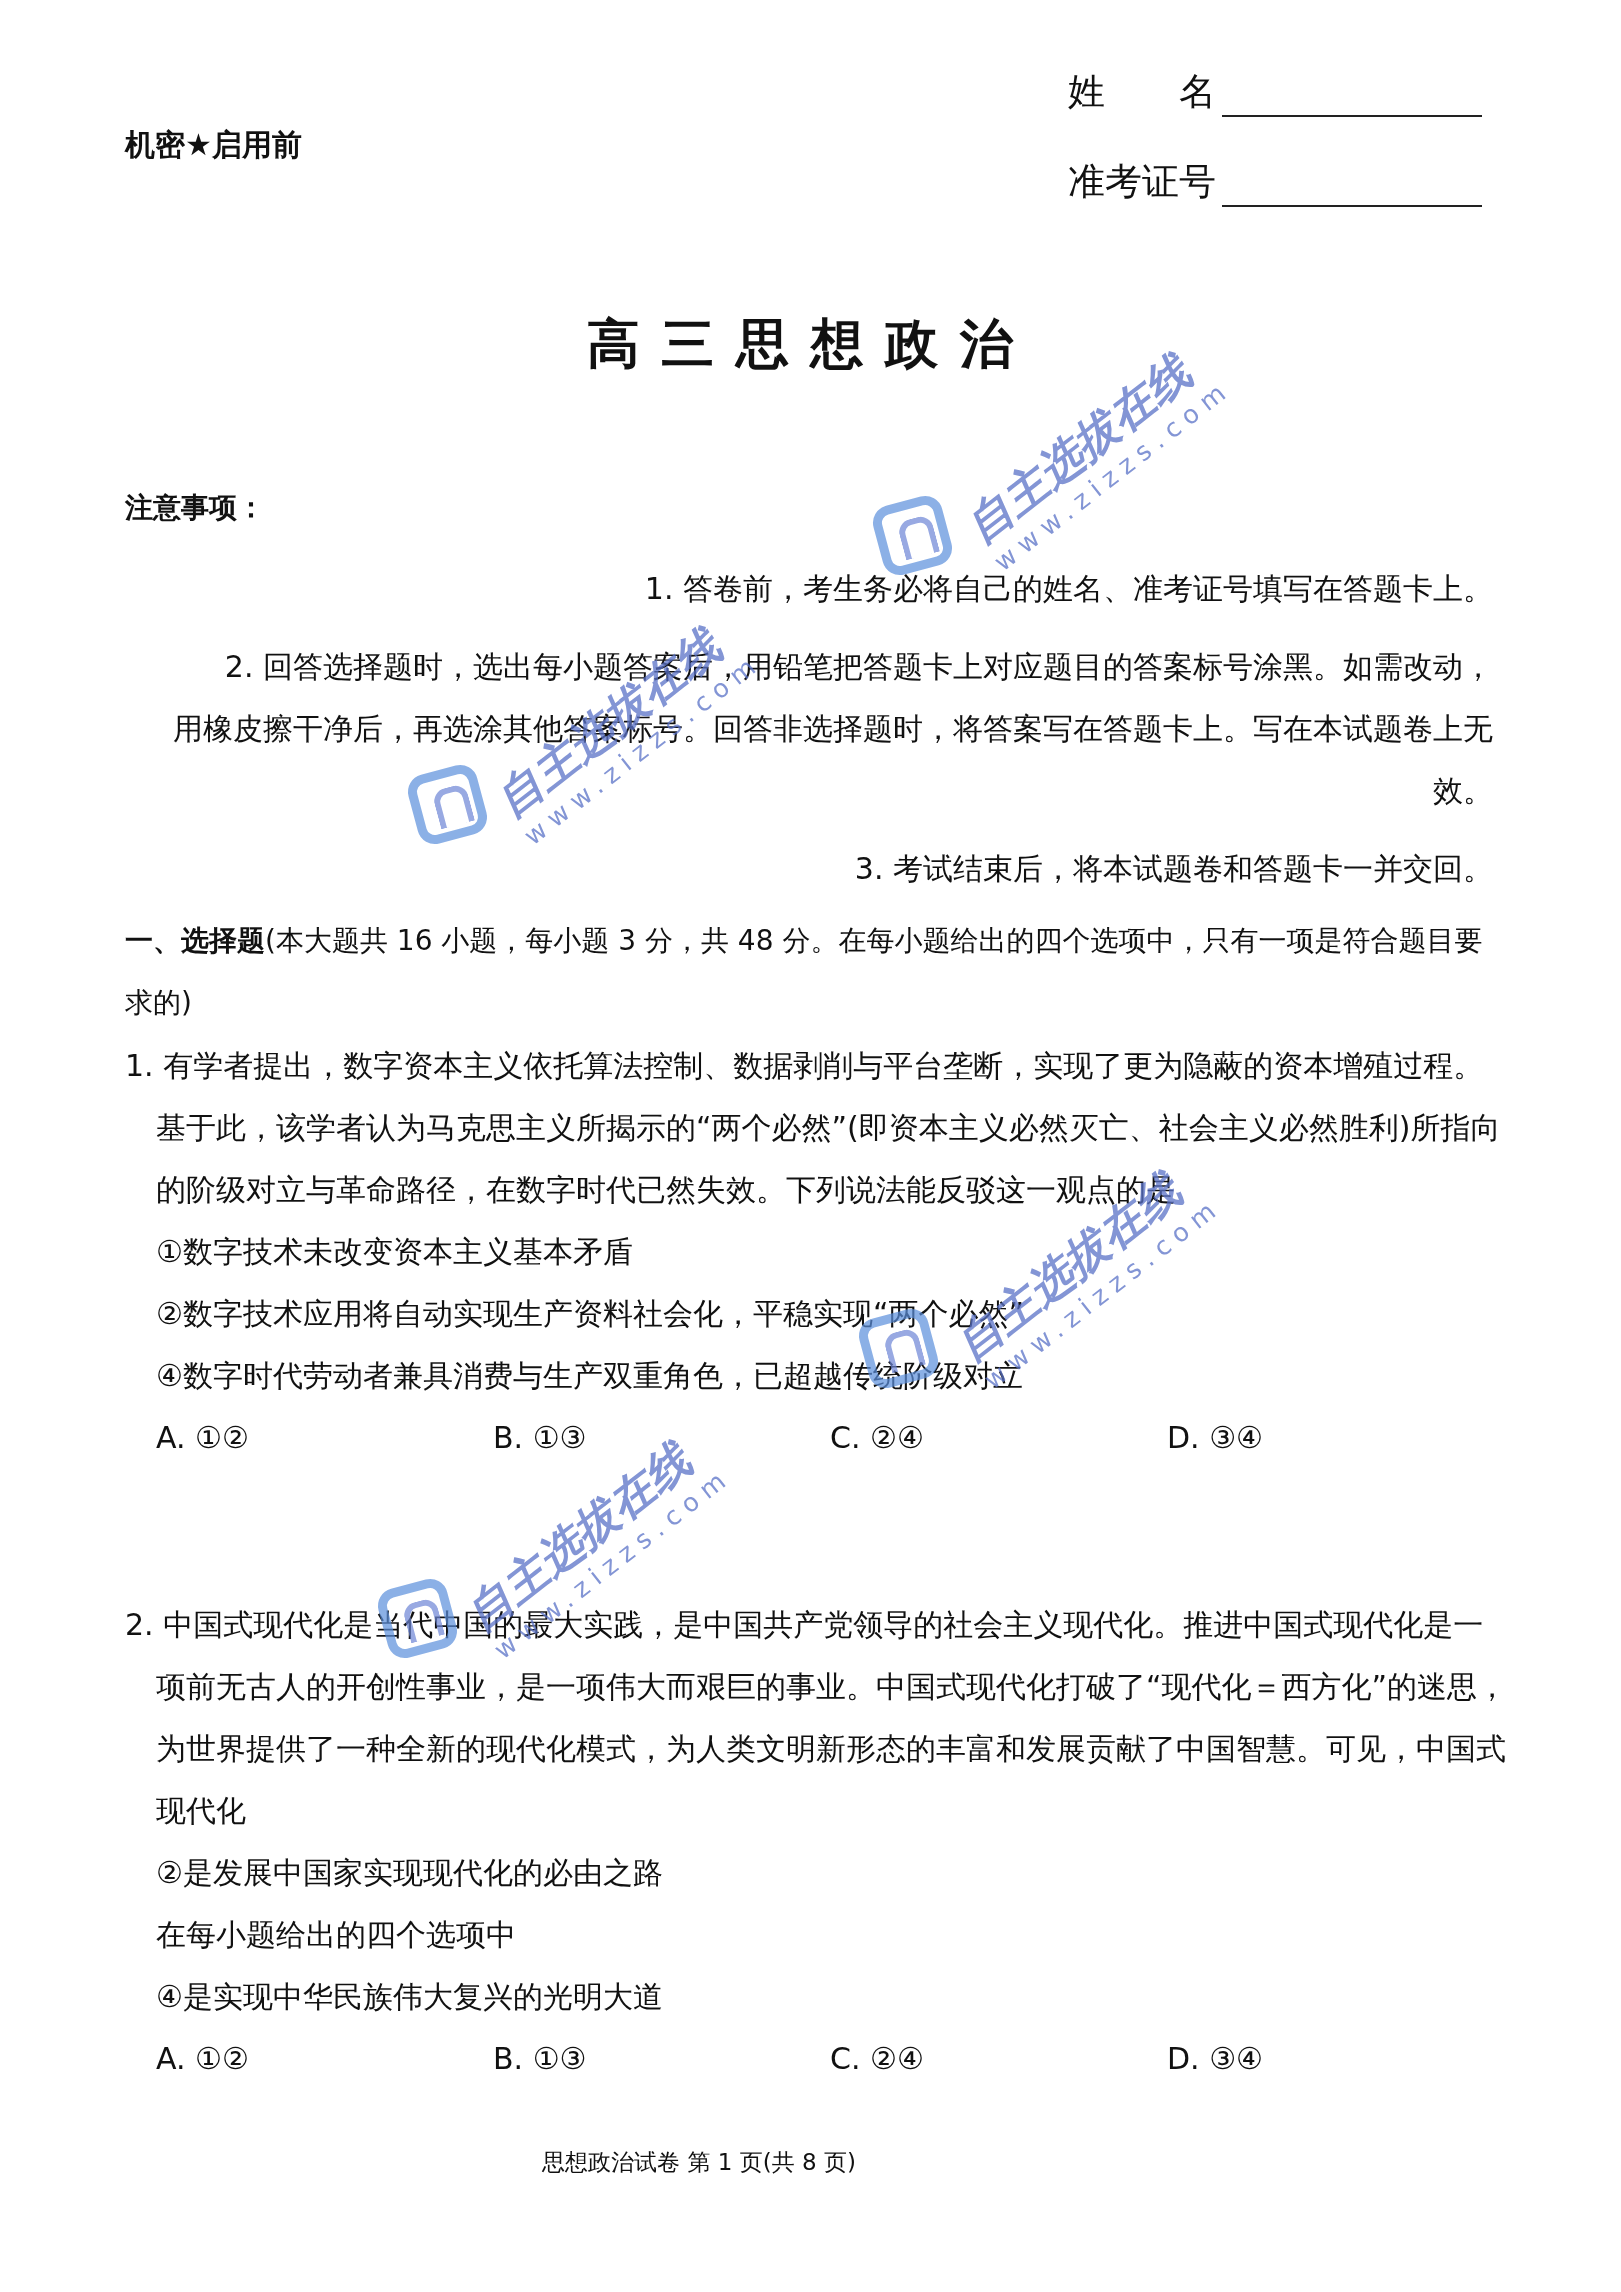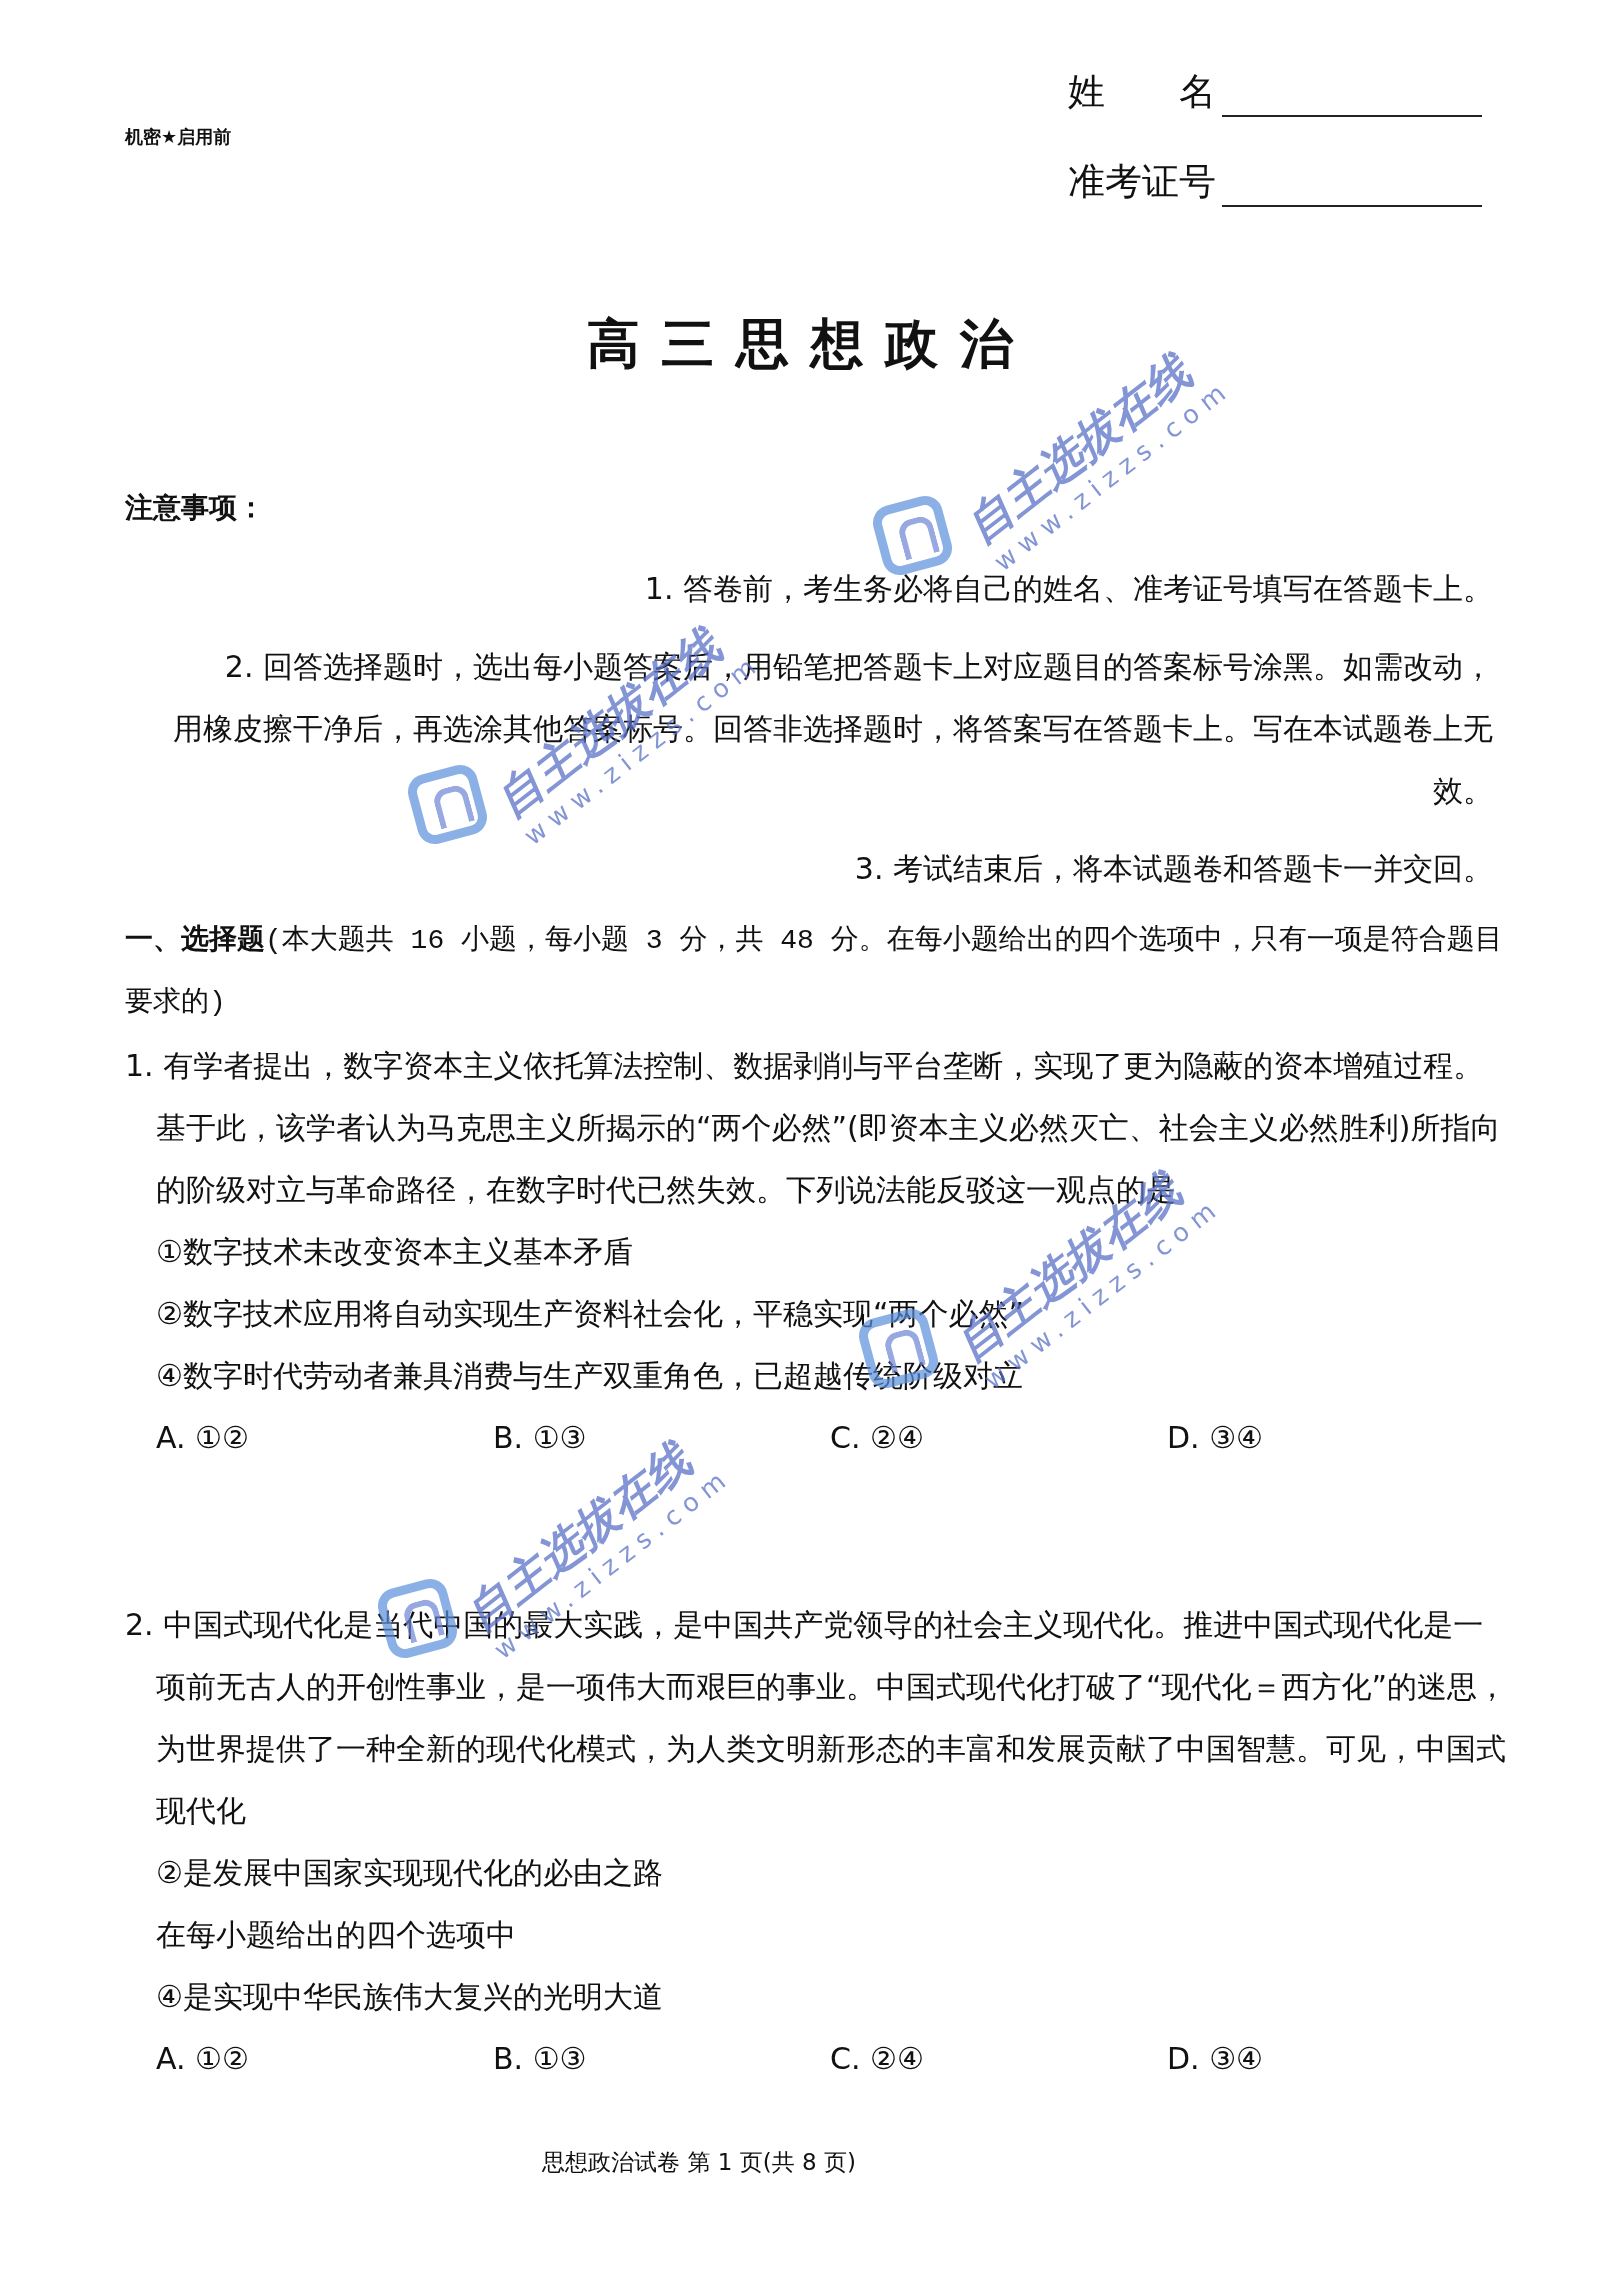--- a/index.html
+++ b/index.html
@@ -7,7 +7,7 @@
          font-family: "DejaVu Sans", "Liberation Sans", sans-serif; color: #111; }
   .page { position: absolute; left: 0; top: 0; width: 1621px; height: 2293px; }
   .abs { position: absolute; white-space: nowrap; }
-  .secret { left: 125px; top: 125px; font-size: 18px; font-weight: bold; letter-spacing: 0px; }
+  .secret { left: 125px; top: 125px; font-size: 30px; font-weight: bold; letter-spacing: 0px; }
   .field { left: 1068px; font-size: 37px; display: flex; align-items: flex-end; }
   .field .lbl { display: inline-block; }
   .field .line { display: inline-block; width: 260px; border-bottom: 2px solid #222; margin-left: 5.9px; height: 29px; }

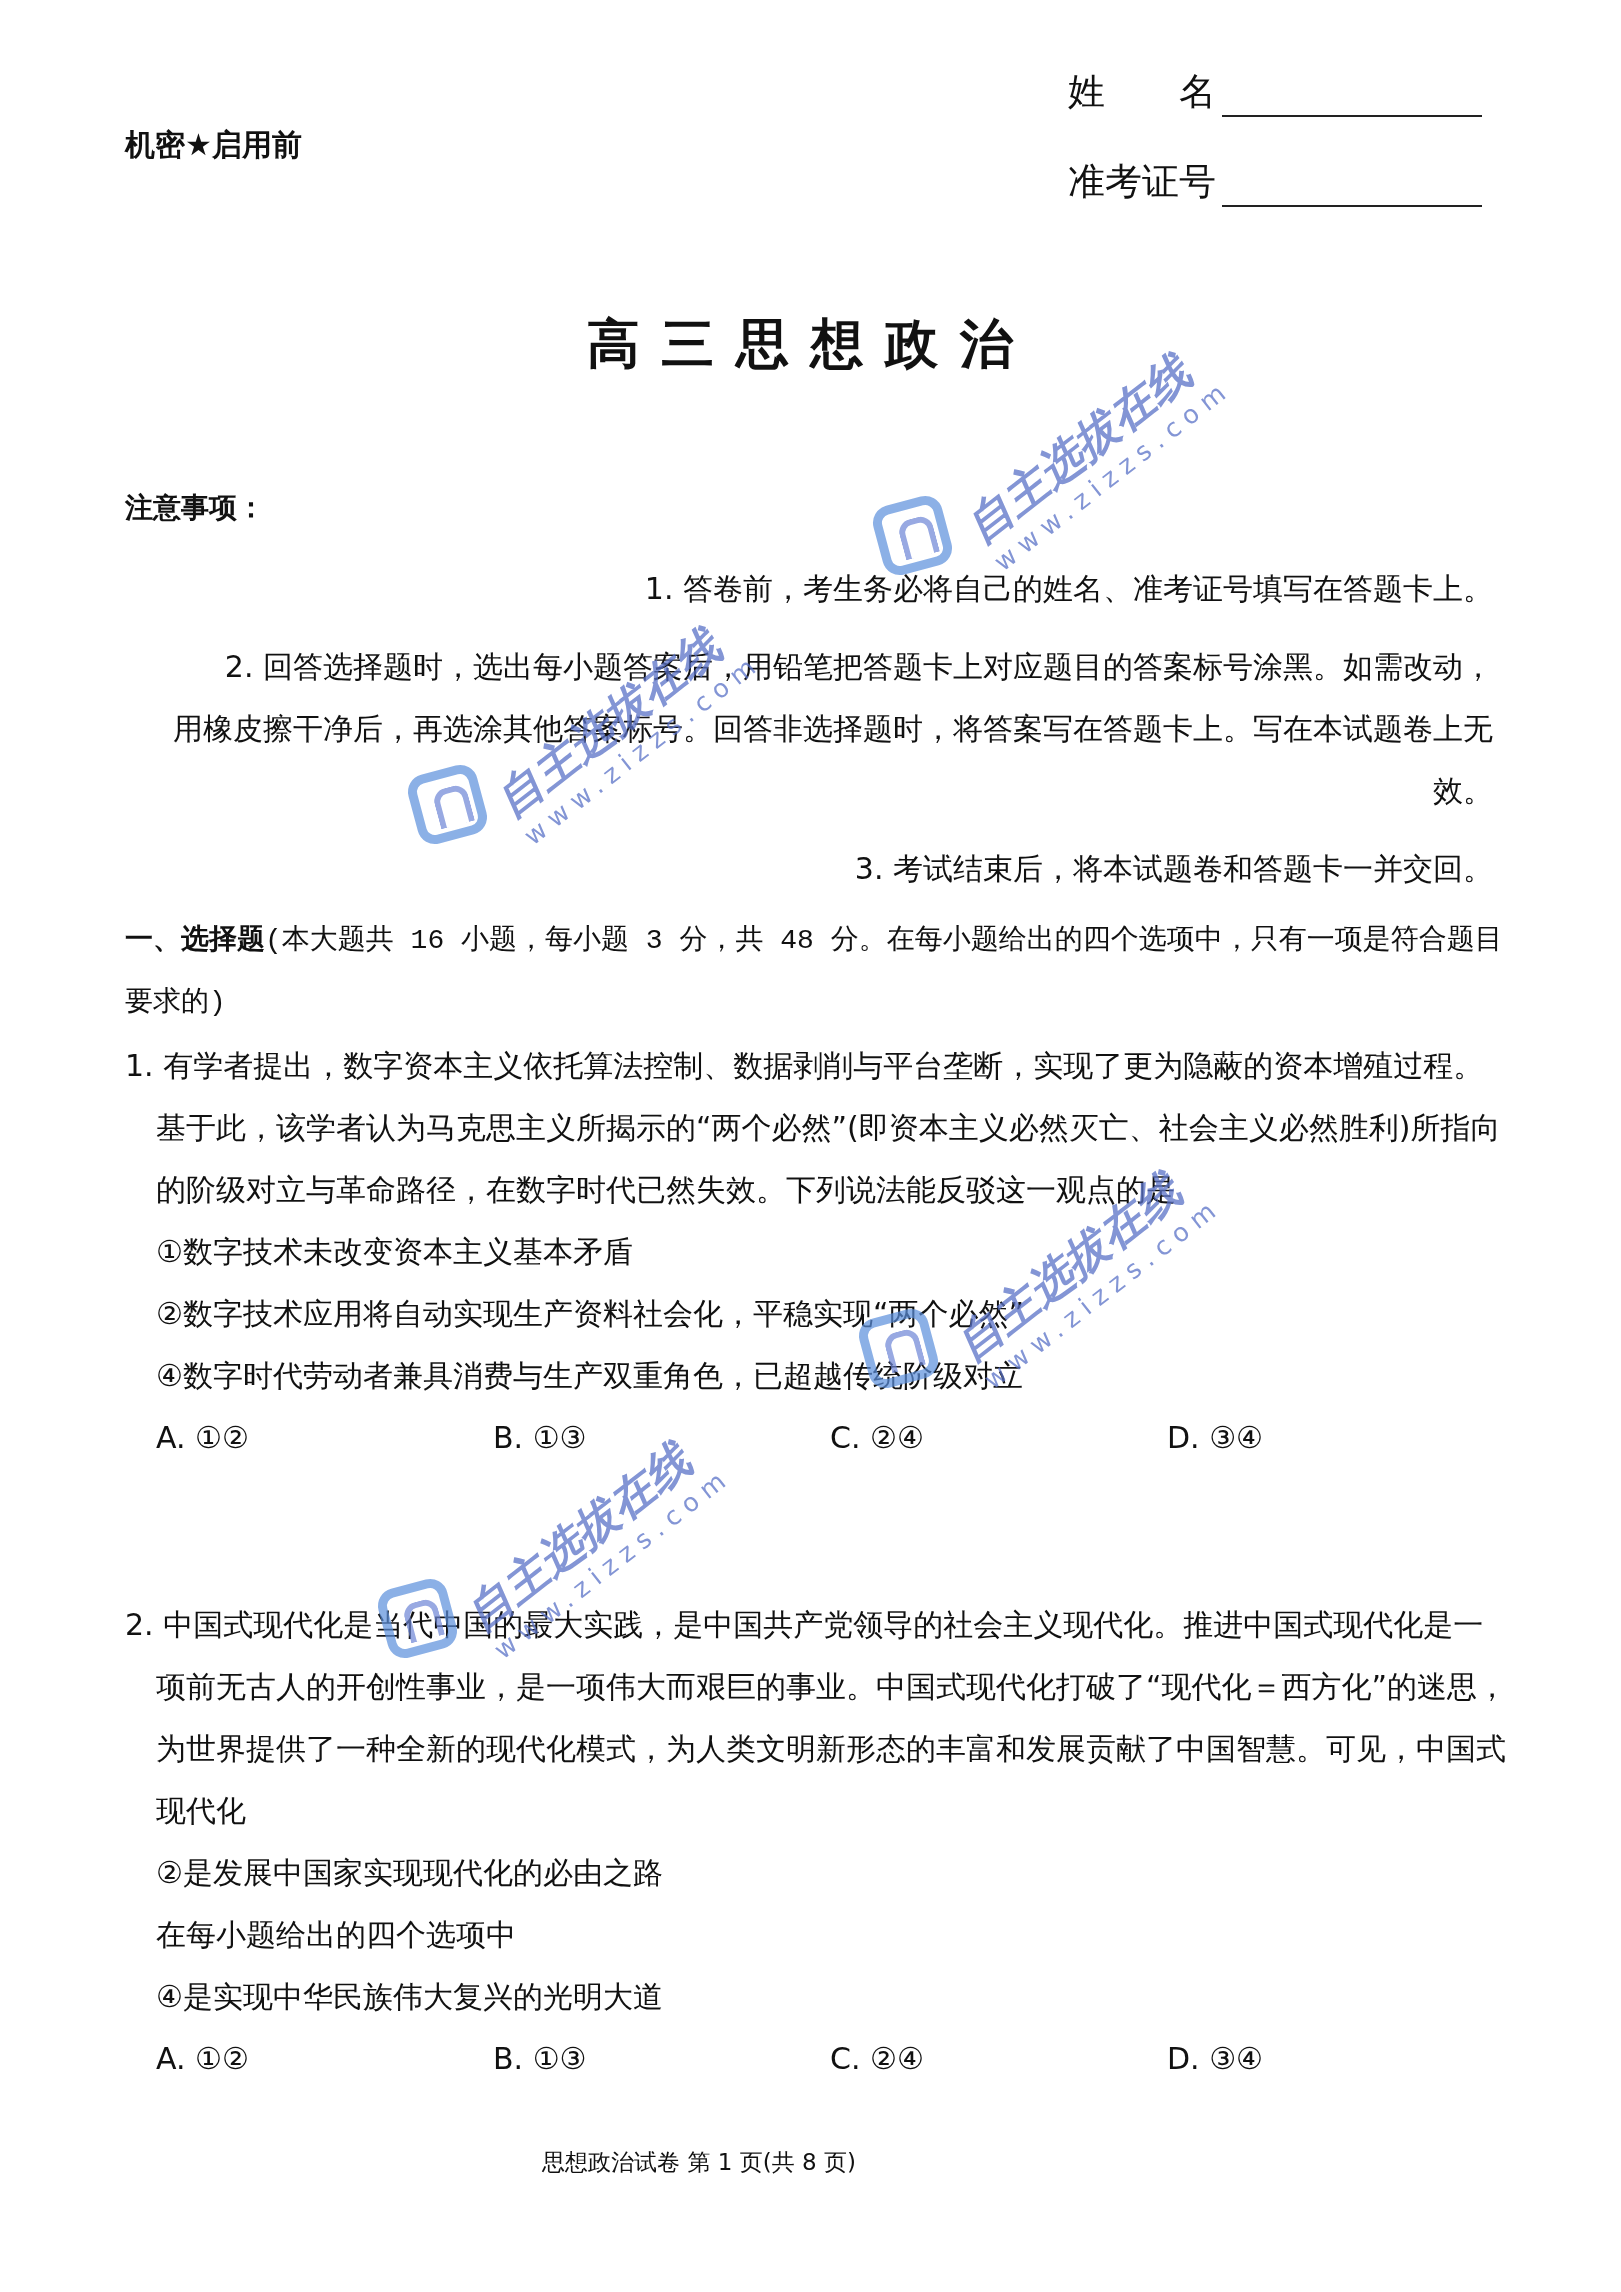--- a/index.html
+++ b/index.html
@@ -16,7 +16,7 @@
   .para { position: absolute; font-size: 30px; line-height: 62px; white-space: normal; }
   .notes { left: 125px; width: 1384px; top: 542px; }
   .notes p { margin: 16px; text-indent: 61px; text-align: right; }
-  .section { left: 125px; width: 1384px; top: 910px; font-size: 28px; line-height: 62px; font-family: Liberation Mono, monospace; }
+  .section { left: 125px; width: 1384px; top: 910px; font-size: 28px; line-height: 62px; }
   .section b { font-weight: bold; }
   .q { left: 125px; width: 1384px; }
   .q .stem { padding-left: 31px; text-indent: -31px; margin: 0; }

